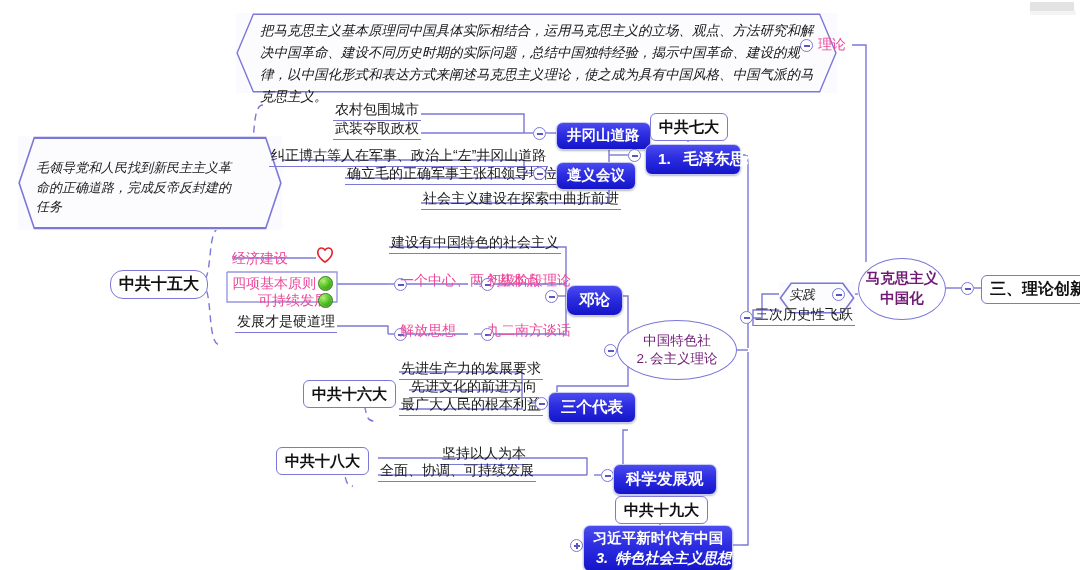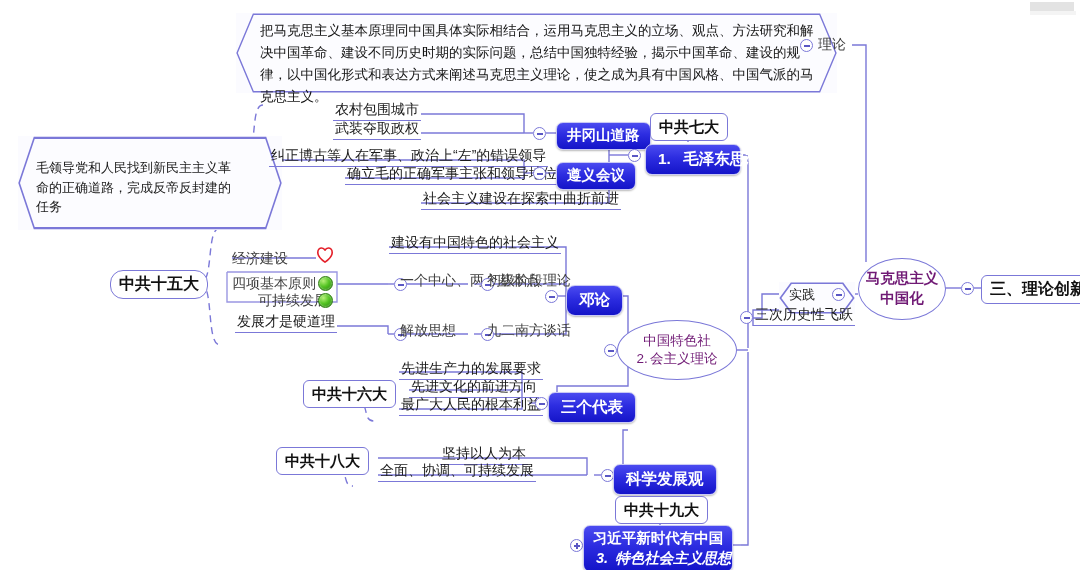--- a/index.html
+++ b/index.html
@@ -43,7 +43,7 @@
     background:#fbfbff;
   }
   .hexbox .hexbg{position:absolute;left:0;top:0;width:100%;height:100%;z-index:0;}
-  .hexbox .hextxt{position:relative;z-index:1;}
+  .hexbox .hextxt{position:relative;z-index:1;font-style:italic;}
 
   
   .para{

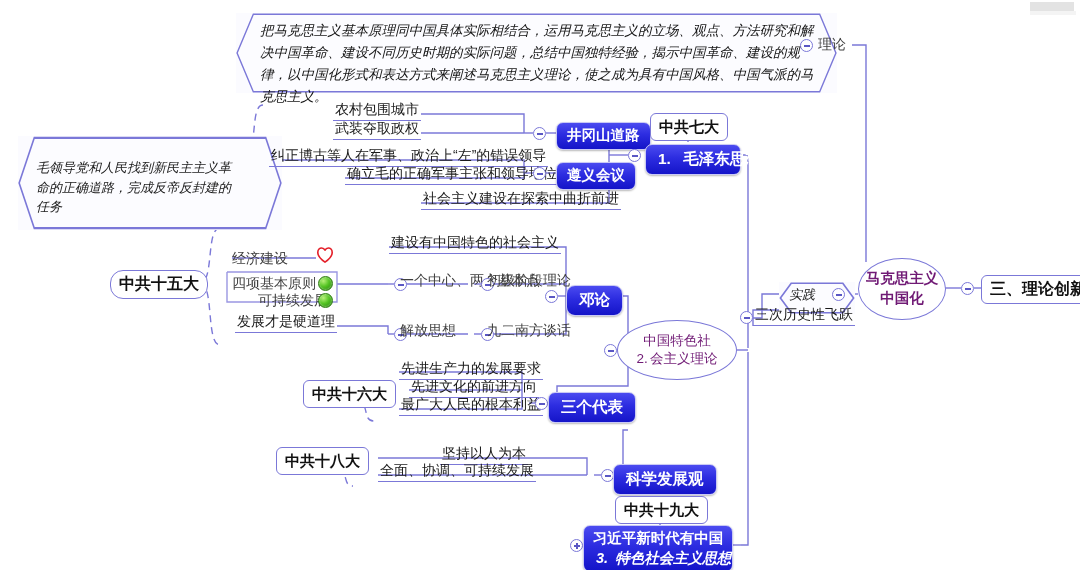--- a/index.html
+++ b/index.html
@@ -17,7 +17,7 @@
 
   
   .plain{
-    color:#404040;font-size:14px;line-height:1.35;
+    color:#ec4899;font-size:14px;line-height:1.35;
   }
 
   

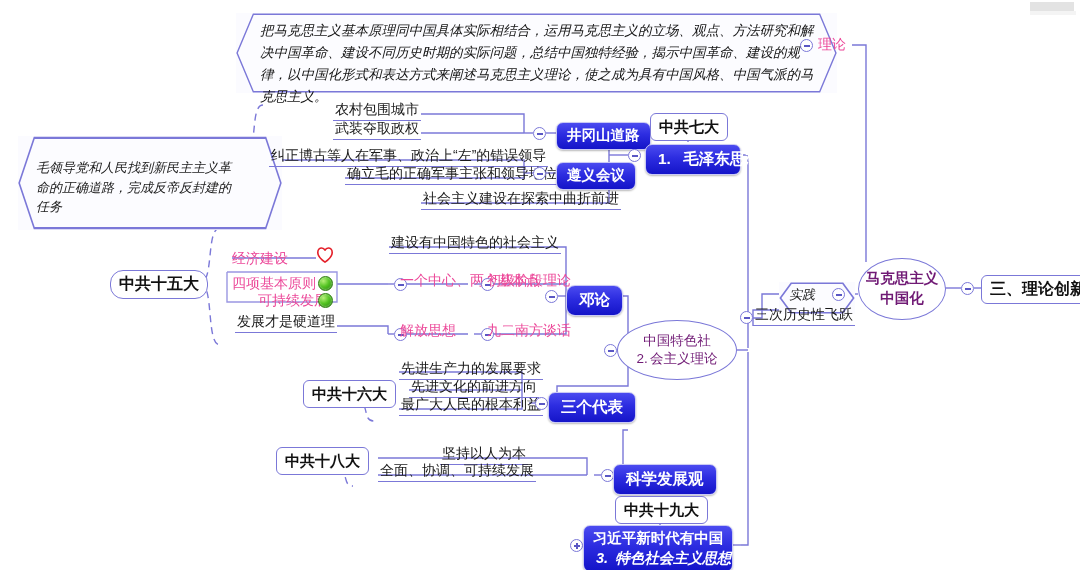--- a/index.html
+++ b/index.html
@@ -232,7 +232,7 @@
 
   <div class="node leaf" style="left:421px;top:100px;transform:translateX(-100%);">农村包围城市</div>
   <div class="node leaf" style="left:421px;top:119px;transform:translateX(-100%);">武装夺取政权</div>
-  <div class="node leaf" style="left:269px;top:146px;">纠正博古等人在军事、政治上“左”的错误领导</div>
+  <div class="node leaf" style="left:269px;top:146px;">纠正博古等人在军事、政治上“左”井冈山道路</div>
   <div class="node leaf" style="left:345px;top:164px;">确立毛的正确军事主张和领导地位</div>
   <div class="node leaf" style="left:421px;top:189px;">社会主义建设在探索中曲折前进</div>
 

